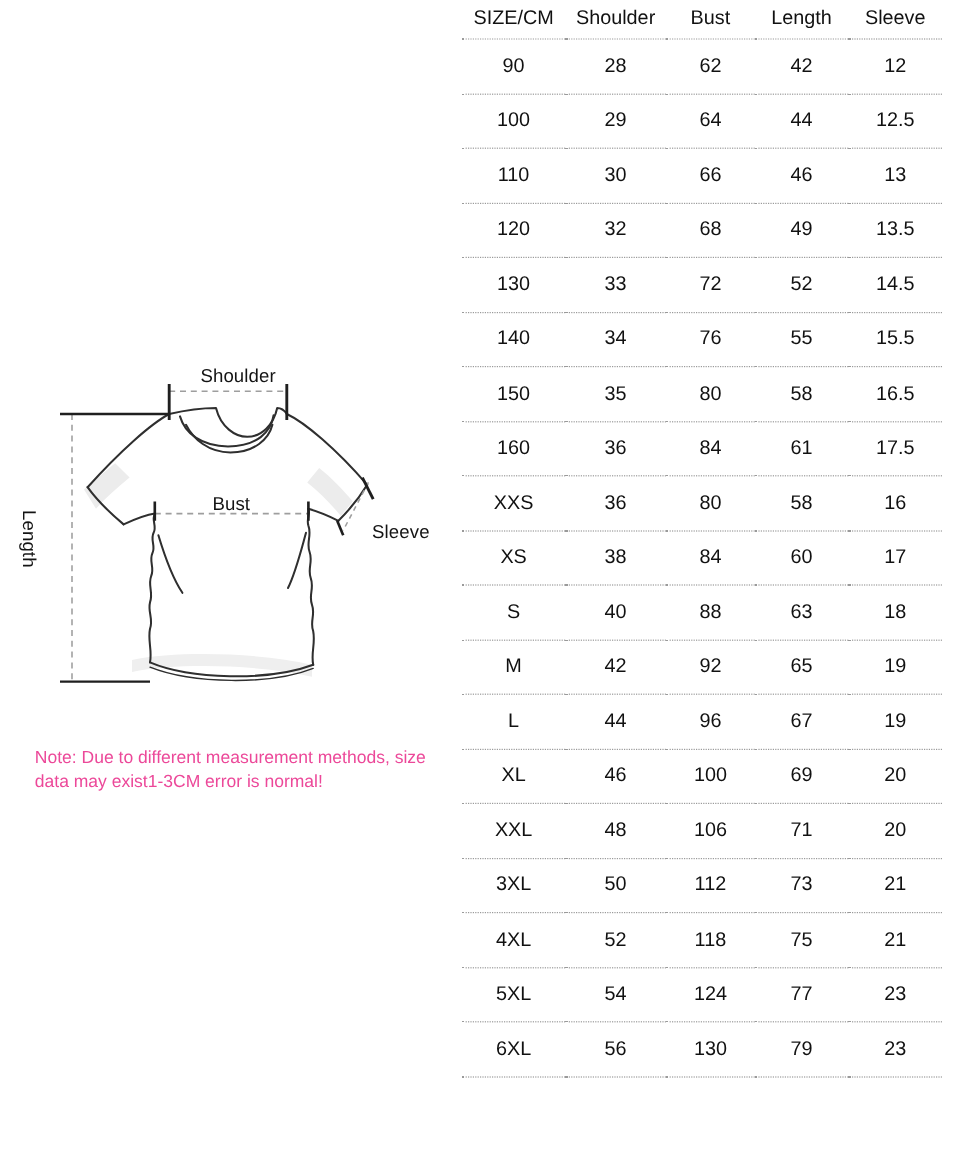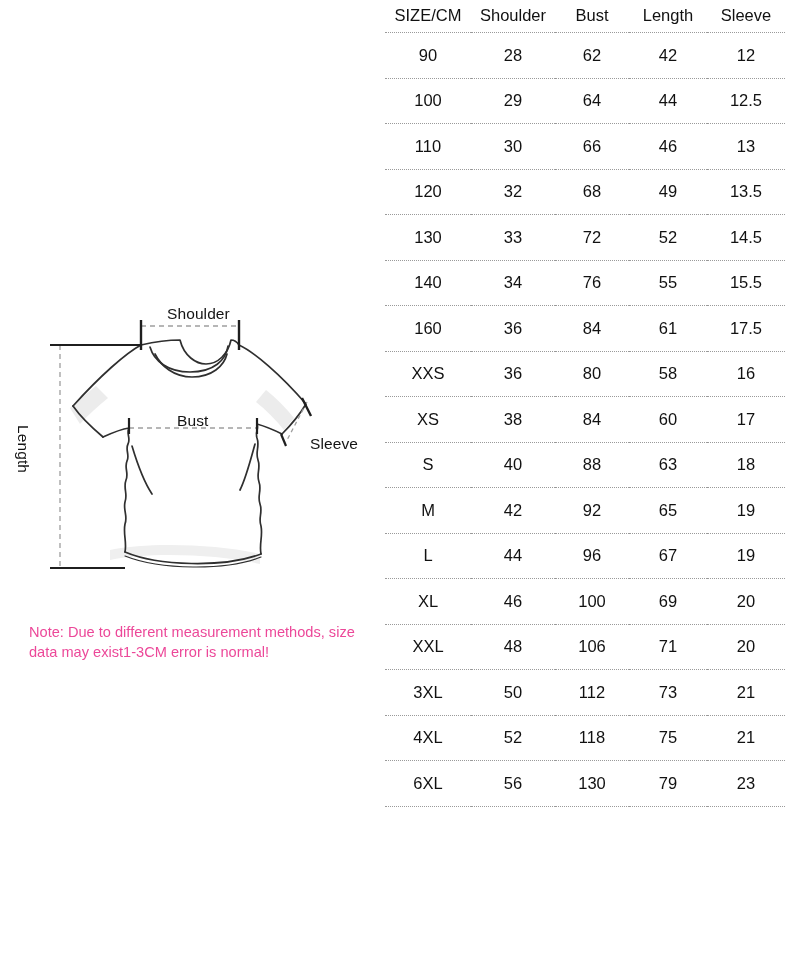--- a/index.html
+++ b/index.html
@@ -249,6 +249,13 @@
           <td>15.5</td>
         </tr>
         <tr>
+          <td>150</td>
+          <td>35</td>
+          <td>80</td>
+          <td>58</td>
+          <td>16.5</td>
+        </tr>
+        <tr>
           <td>160</td>
           <td>36</td>
           <td>84</td>

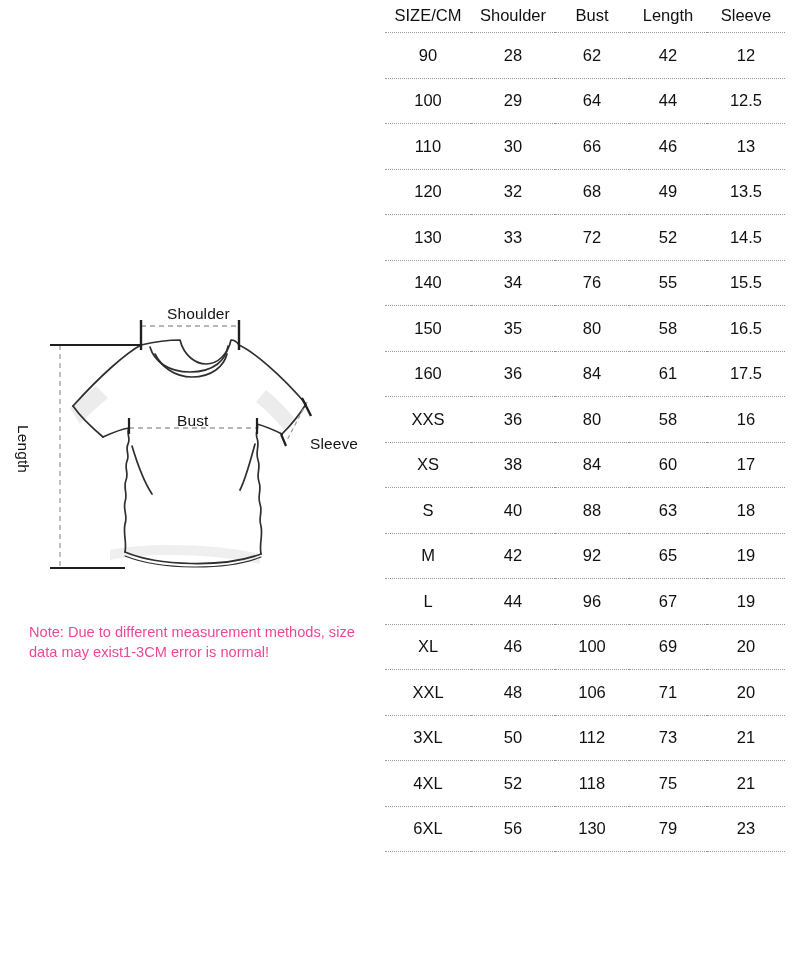--- a/index.html
+++ b/index.html
@@ -326,6 +326,13 @@
           <td>21</td>
         </tr>
         <tr>
+          <td>5XL</td>
+          <td>54</td>
+          <td>124</td>
+          <td>77</td>
+          <td>23</td>
+        </tr>
+        <tr>
           <td>6XL</td>
           <td>56</td>
           <td>130</td>

